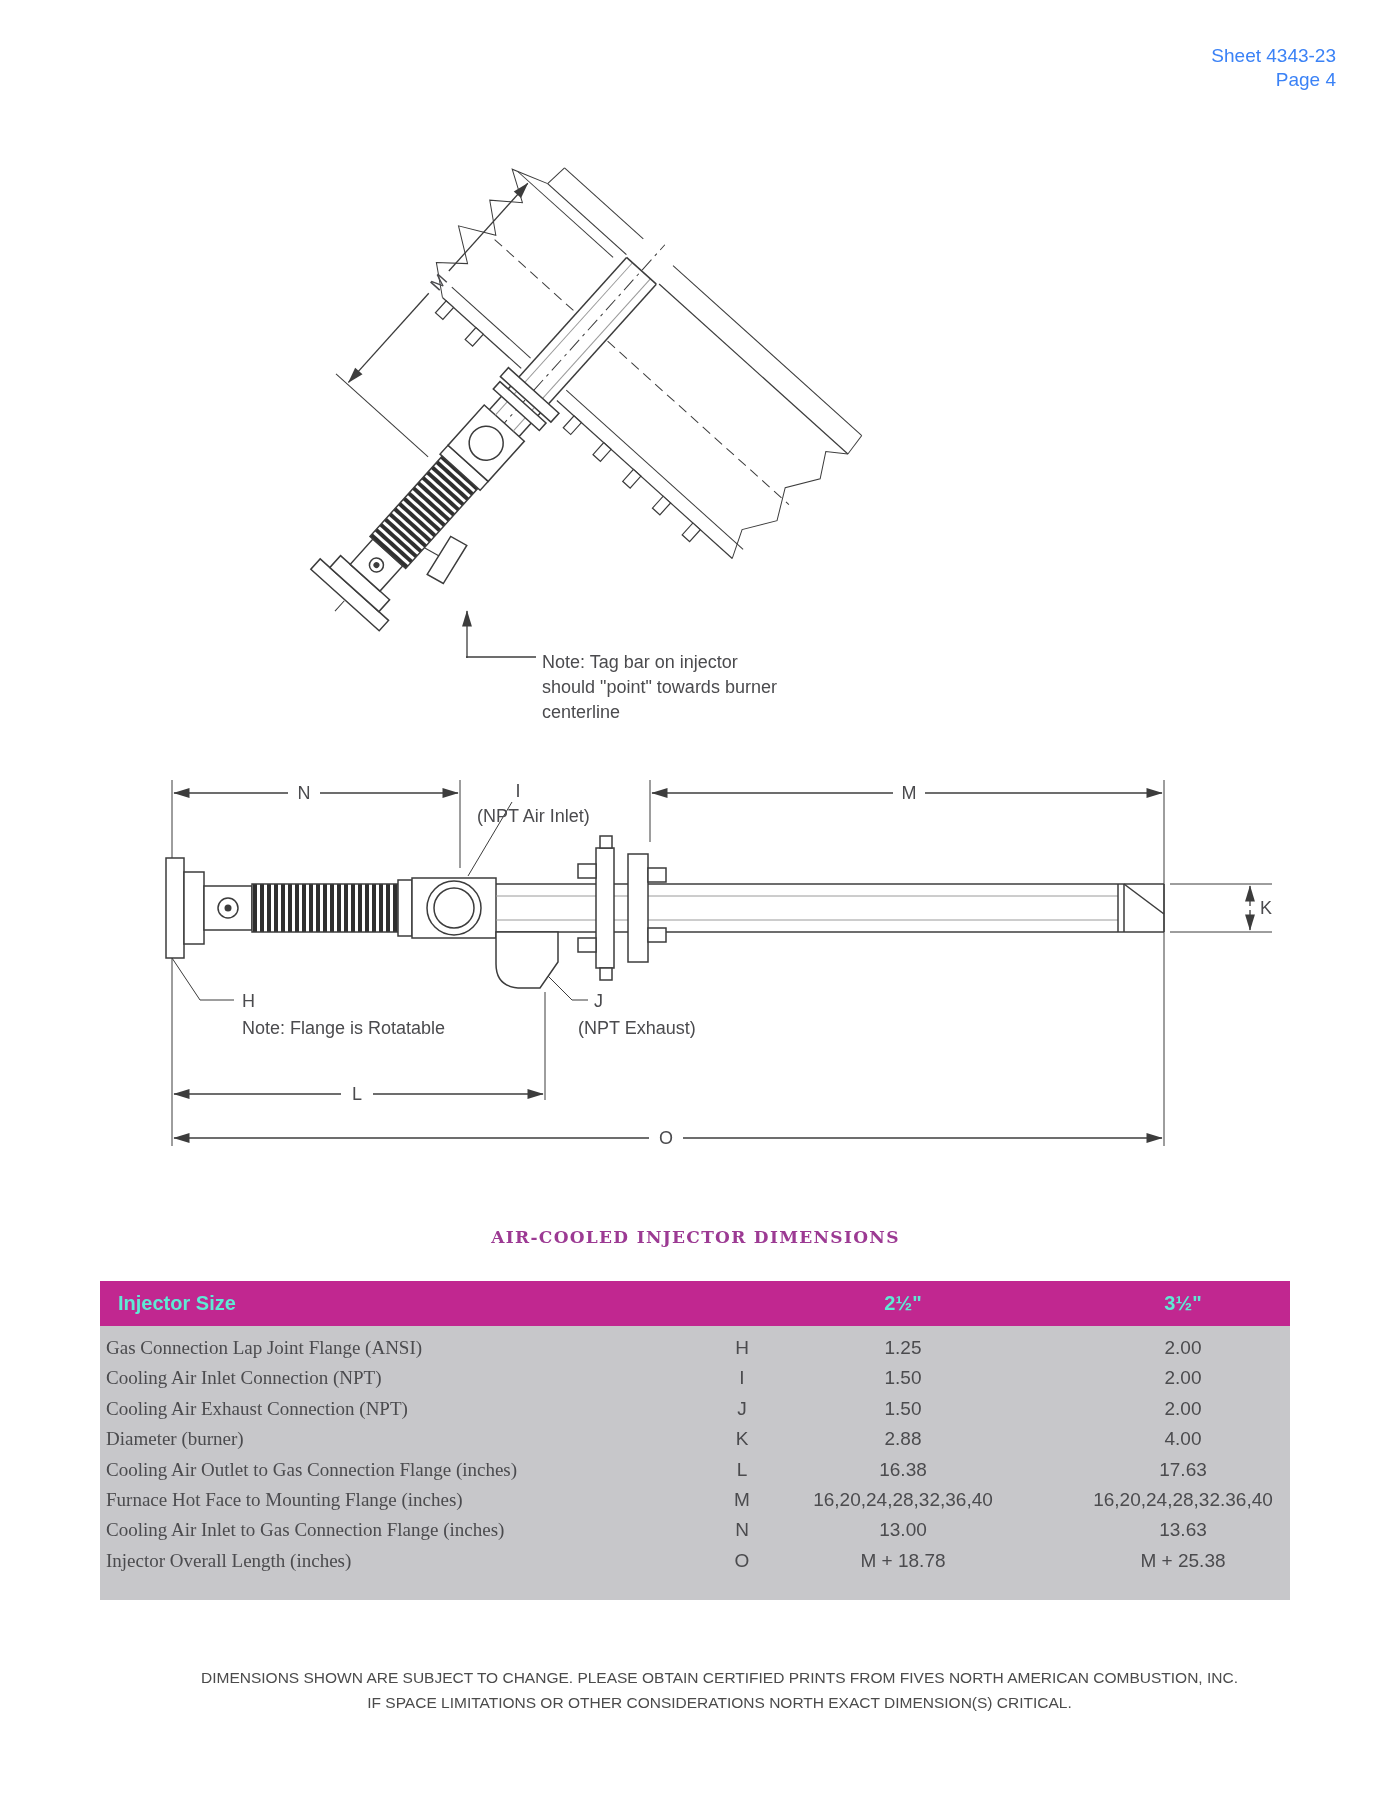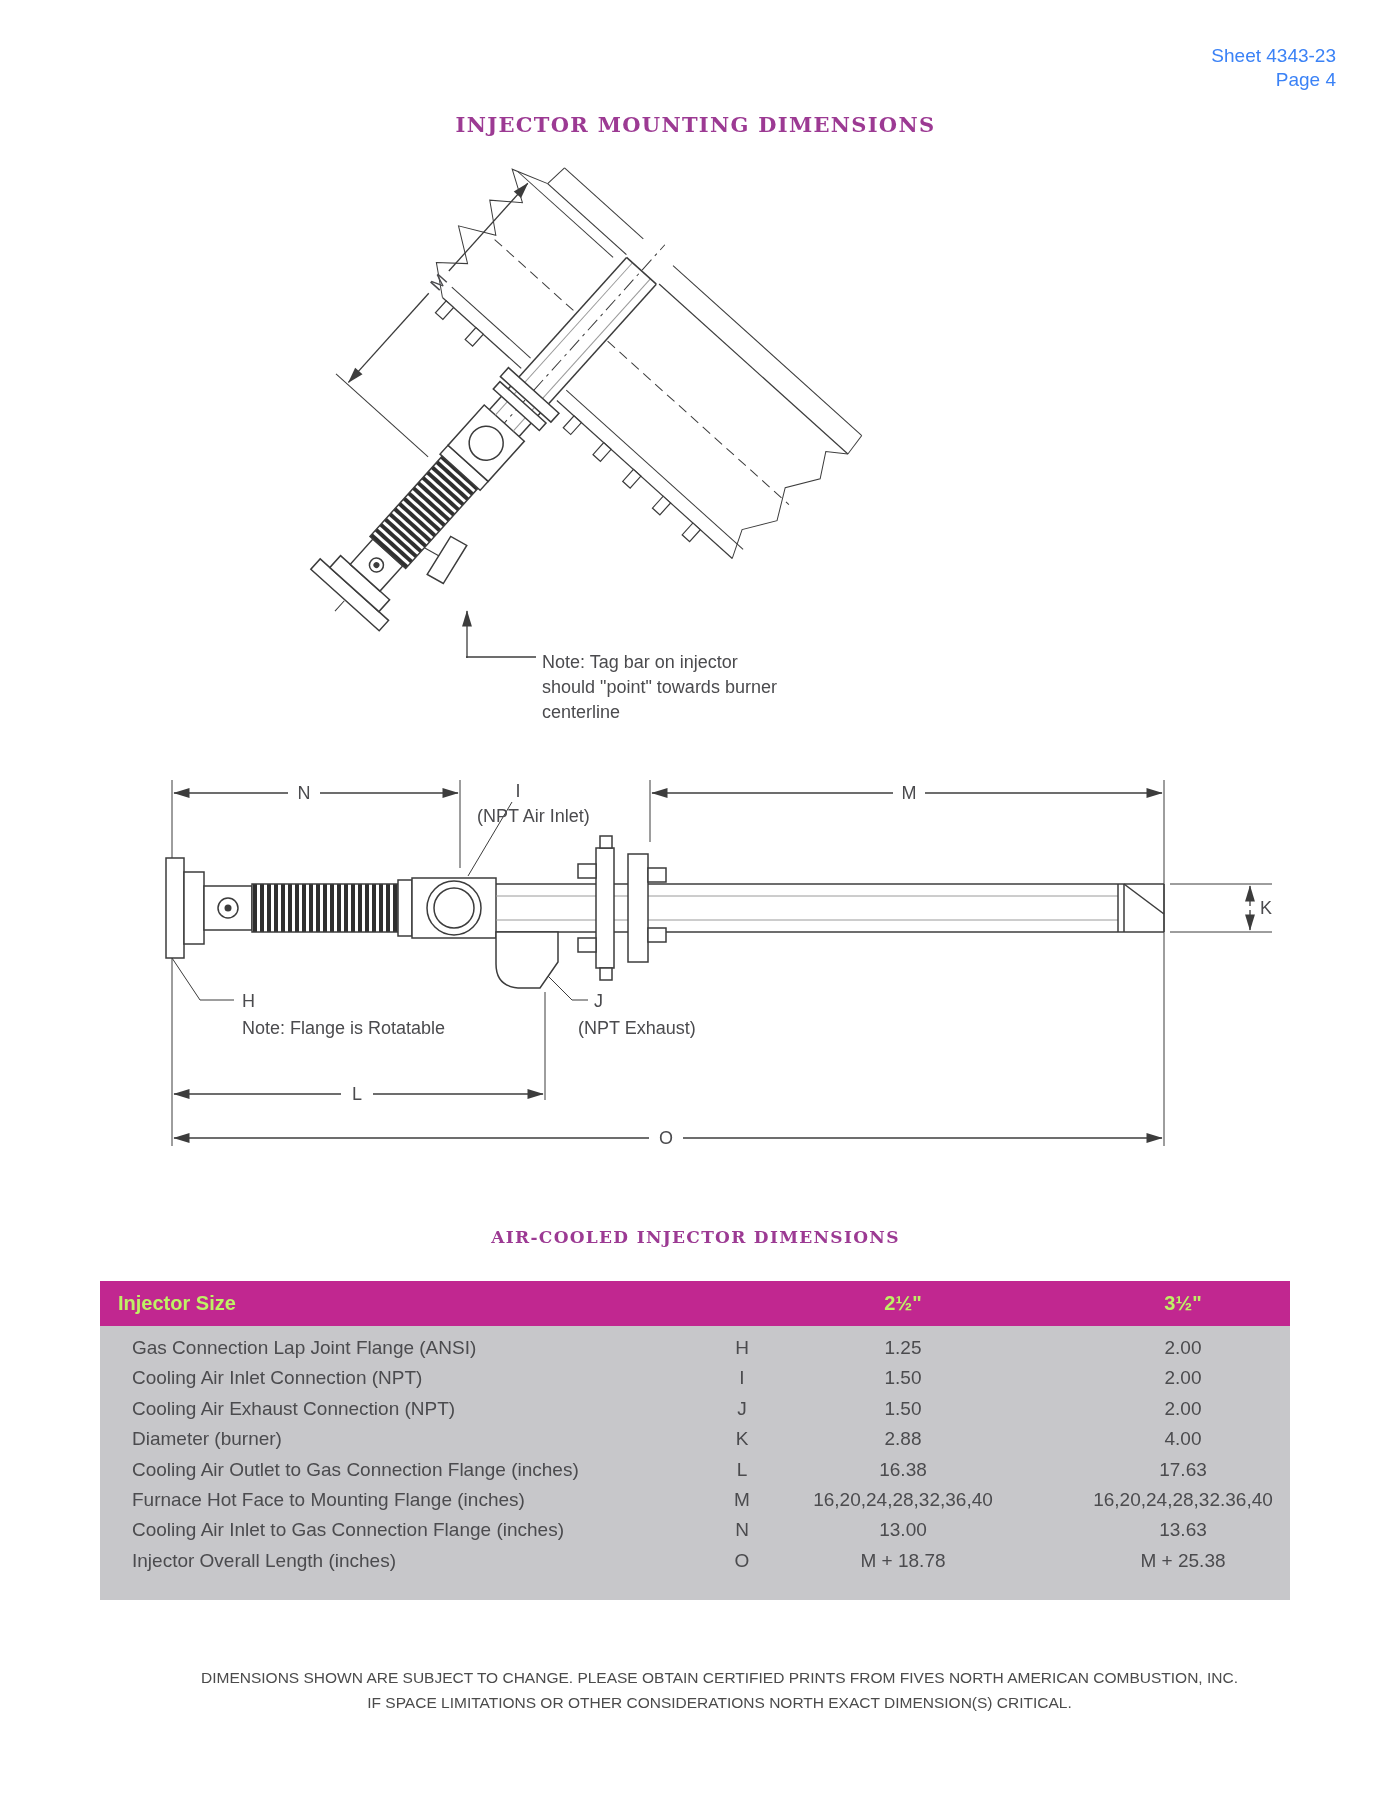--- a/index.html
+++ b/index.html
@@ -38,7 +38,6 @@
     <div>Page 4</div>
   </div>
 
-  <div class="doc-title" id="title-main">INJECTOR MOUNTING DIMENSIONS</div>
 
   <svg width="1391" height="1260" viewBox="0 0 1391 1260">
     <defs>

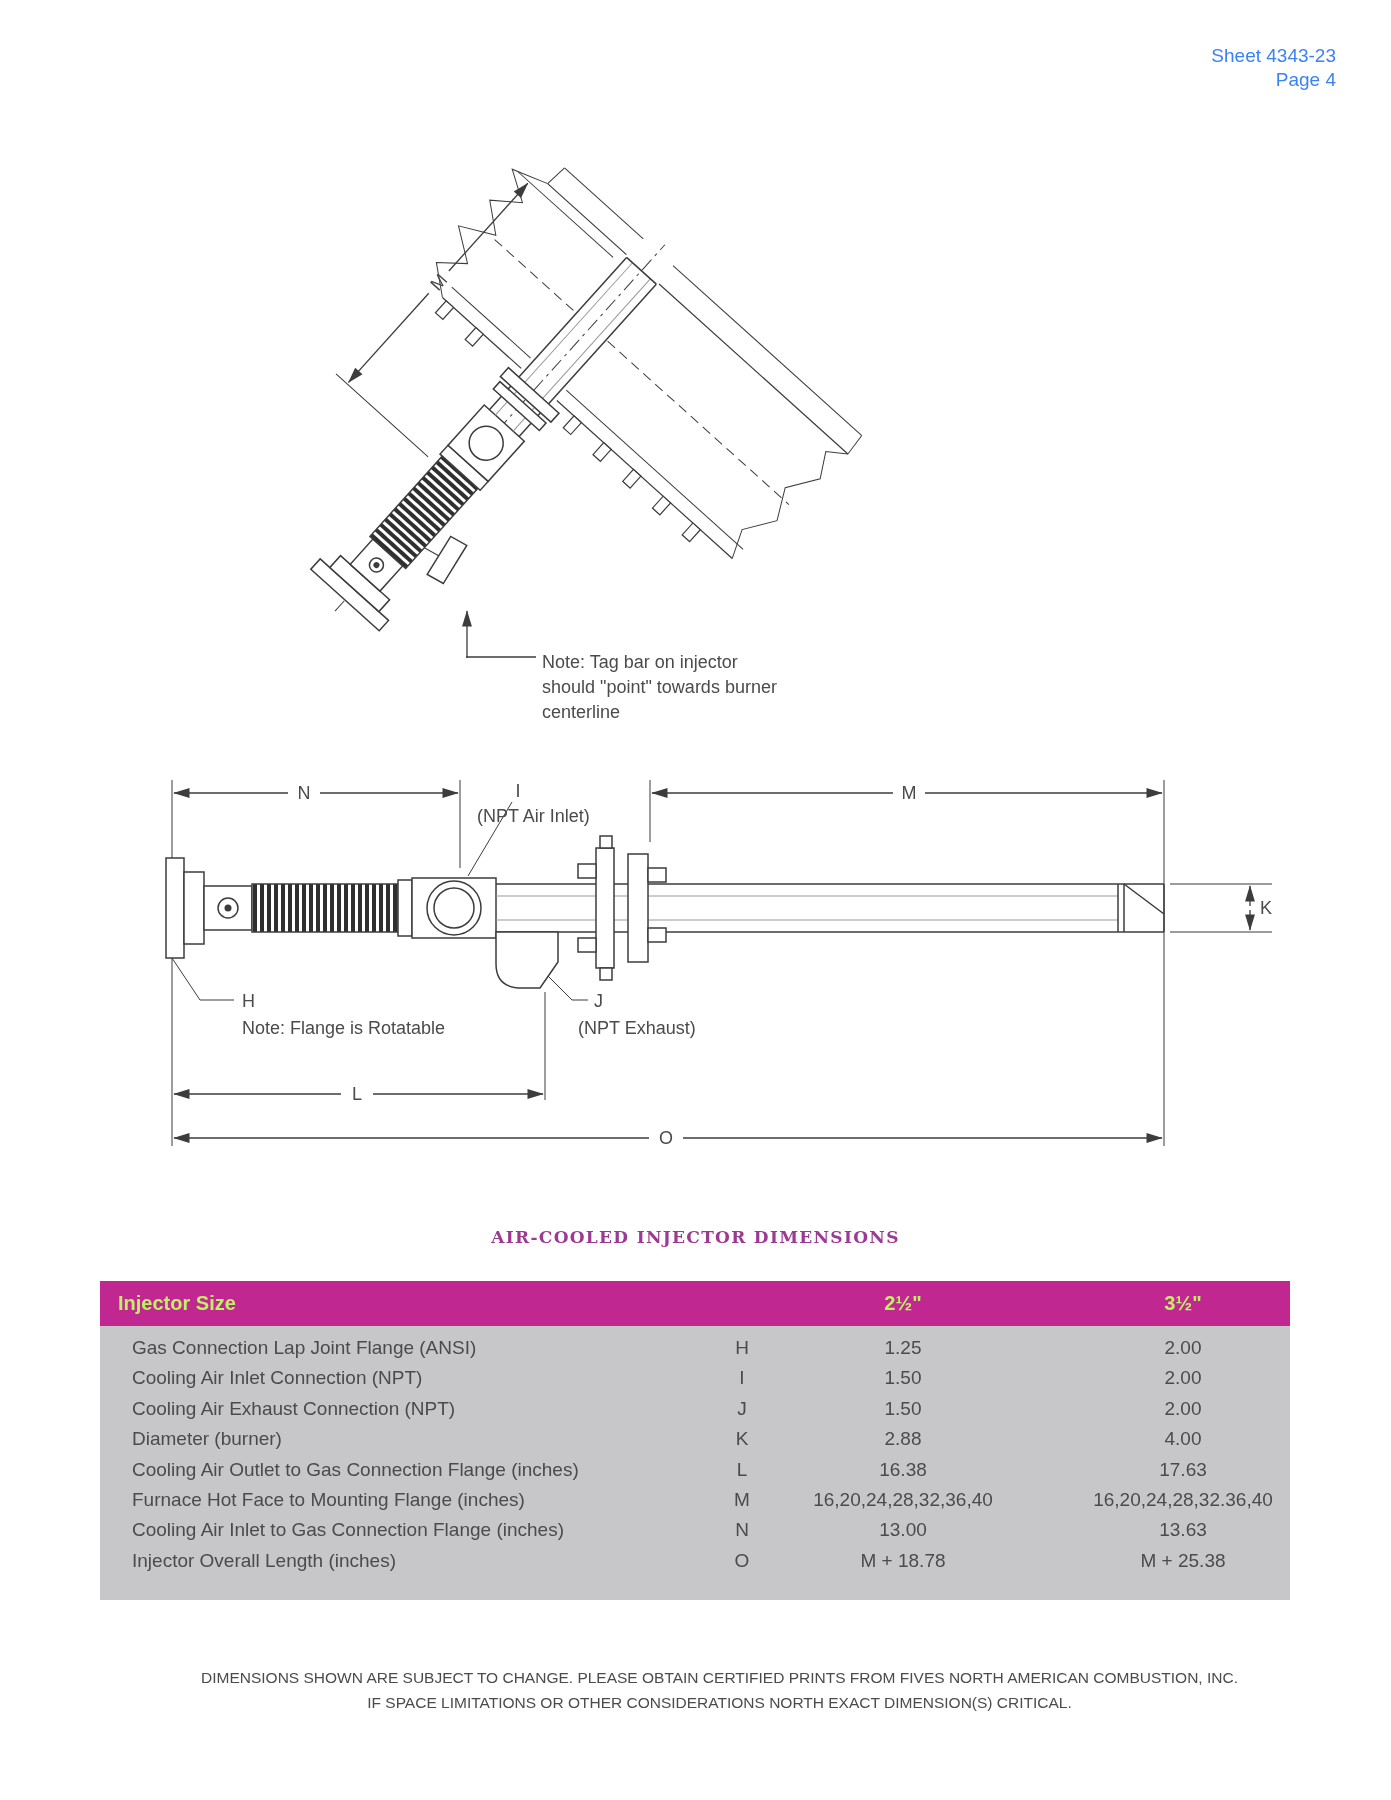--- a/index.html
+++ b/index.html
@@ -15,7 +15,7 @@
   svg text{font-family:"Liberation Sans",sans-serif;font-size:18px;fill:#4b4b4e;}
   svg text.dimletter{font-size:18px;}
   .tbl{position:absolute;left:100px;top:1281px;width:1190px;}
-  .tbl-head{position:relative;height:45px;background:#c12790;color:#bef264;
+  .tbl-head{position:relative;height:45px;background:#c12790;color:#5eead4;
             font-weight:bold;font-size:20px;padding-left:28px;}
   .tbl-head .c1{position:absolute;left:18px;top:0;line-height:45px;}
   .c-dim{position:absolute;left:592px;width:100px;text-align:center;top:0;}

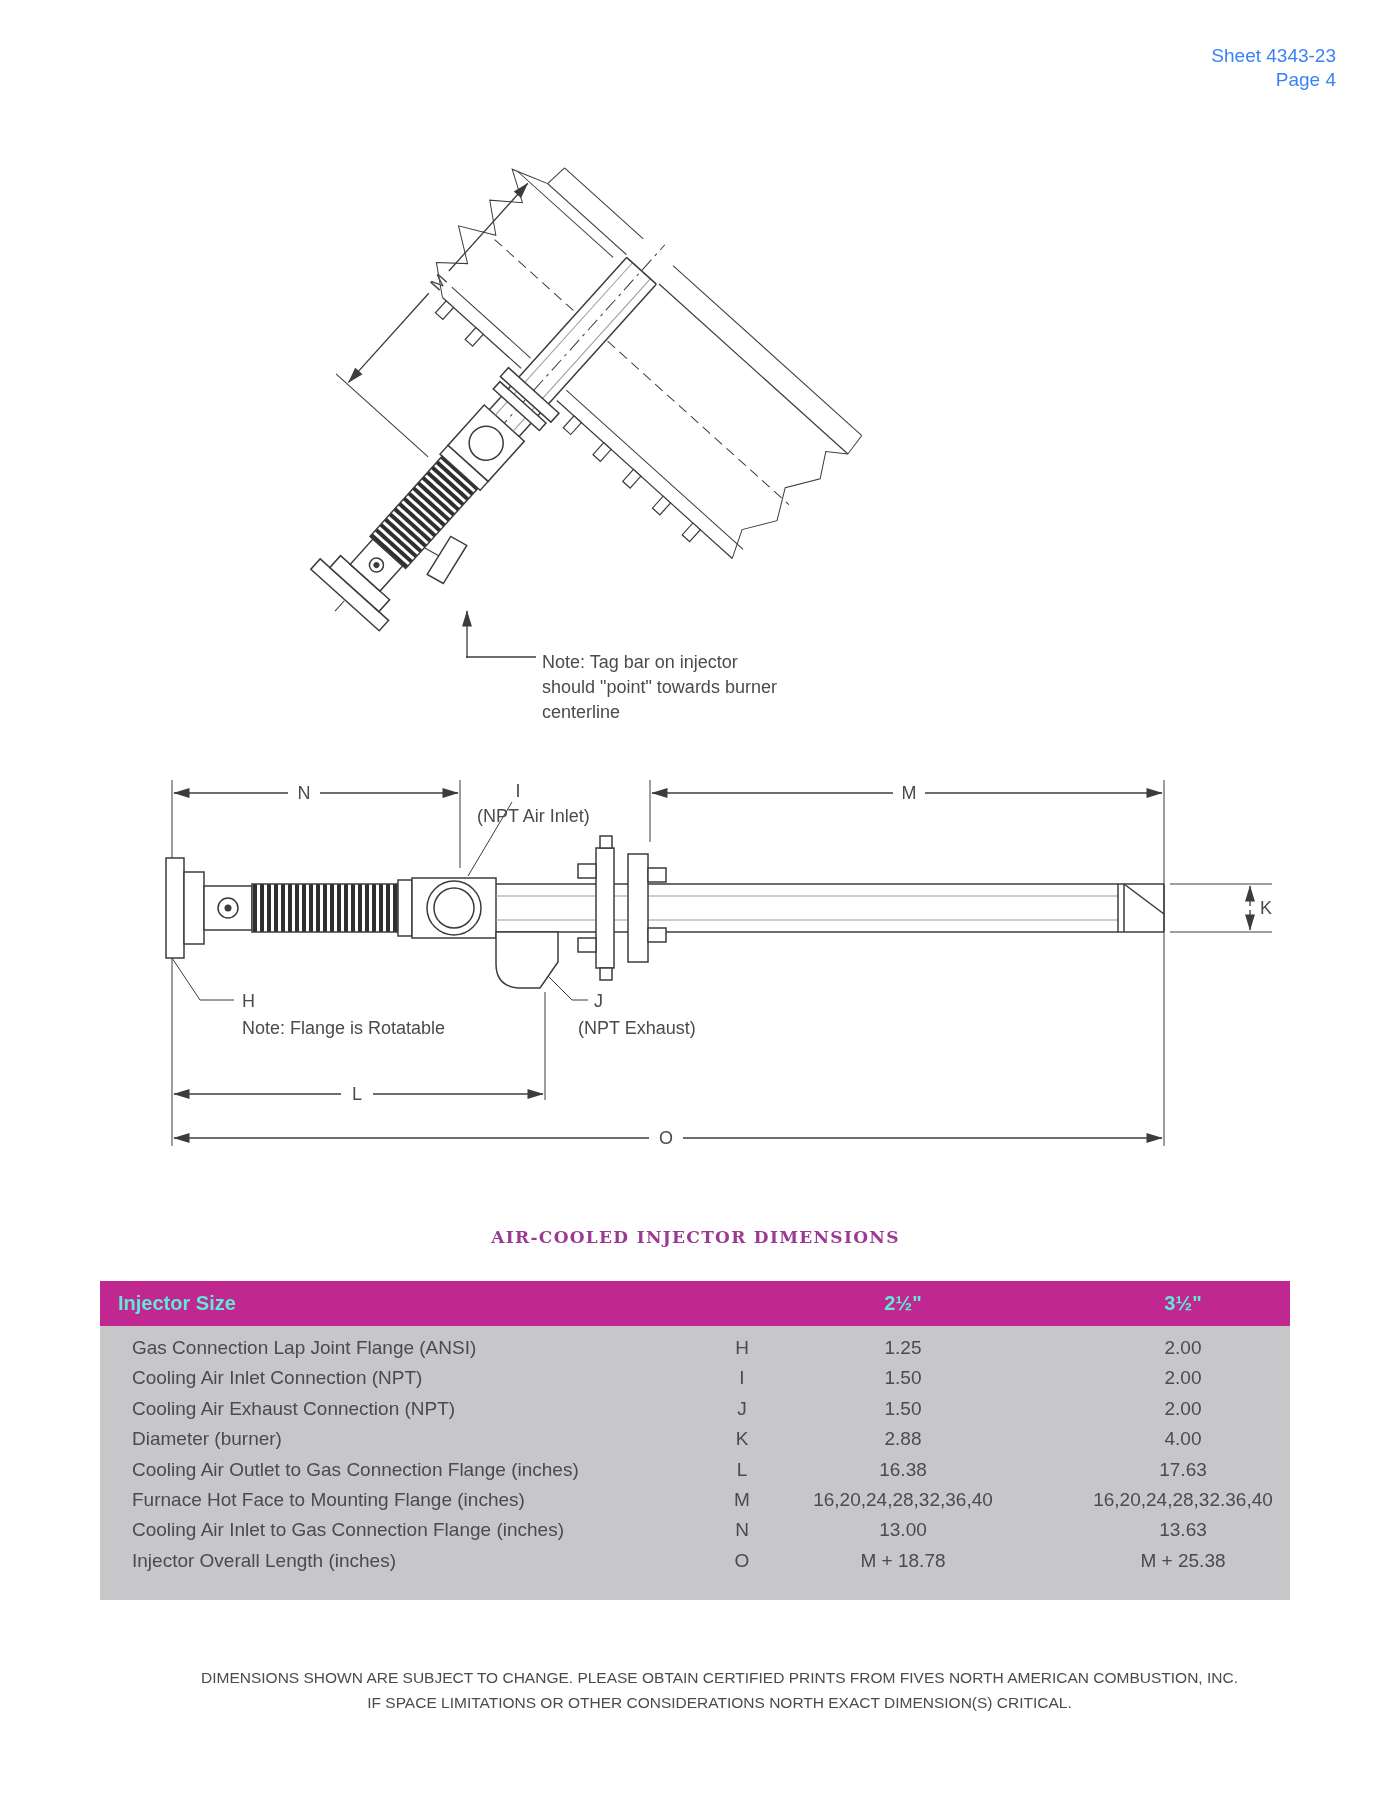--- a/index.html
+++ b/index.html
@@ -24,7 +24,7 @@
   .tbl-head .c-v1,.tbl-head .c-v2{line-height:45px;}
   .tbl-body{background:#c7c7ca;padding:7px 0 24px 0;}
   .trow{position:relative;height:30.4px;line-height:30.4px;font-size:19px;color:#4b4b4e;}
-  .trow .lbl{display:block;padding-left:32px;white-space:nowrap;}
+  .trow .lbl{display:block;padding-left:6px;white-space:nowrap;font-family:Liberation Serif, serif;}
   .footer{position:absolute;left:0;right:0;top:1665px;text-align:center;
           font-size:15.5px;line-height:25px;color:#4b4b4b;letter-spacing:0px;margin-left:48px;}
 </style>

